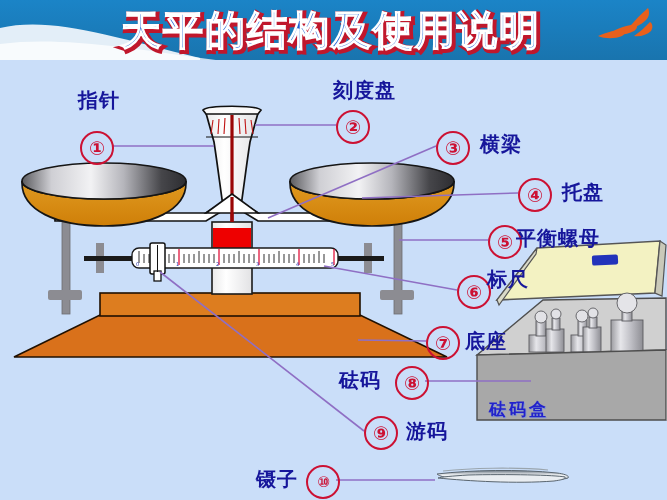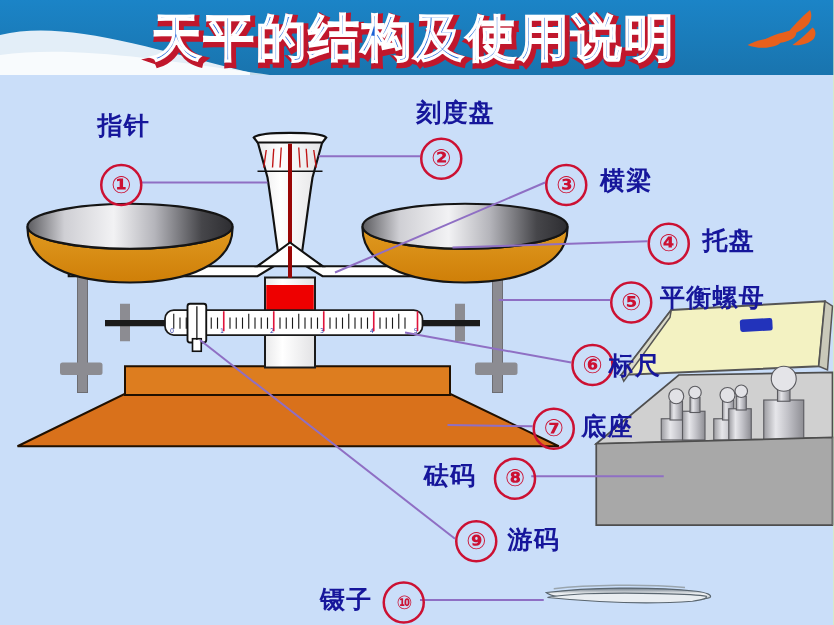--- a/index.html
+++ b/index.html
@@ -262,7 +262,7 @@
       <div class="num" style="left: 518px; top: 178px;">④</div>
       <div class="lbl" style="left: 562px; top: 182px;">托盘</div>
       <div class="num" style="left: 488px; top: 225px;">⑤</div>
-      <div class="lbl" style="left: 528px; top: 228px;">平衡螺母</div>
+      <div class="lbl" style="left: 516px; top: 228px;">平衡螺母</div>
       <div class="num" style="left: 457px; top: 275px;">⑥</div>
       <div class="lbl" style="left: 487px; top: 282px;">标尺</div>
       <div class="num" style="left: 426px; top: 326px;">⑦</div>

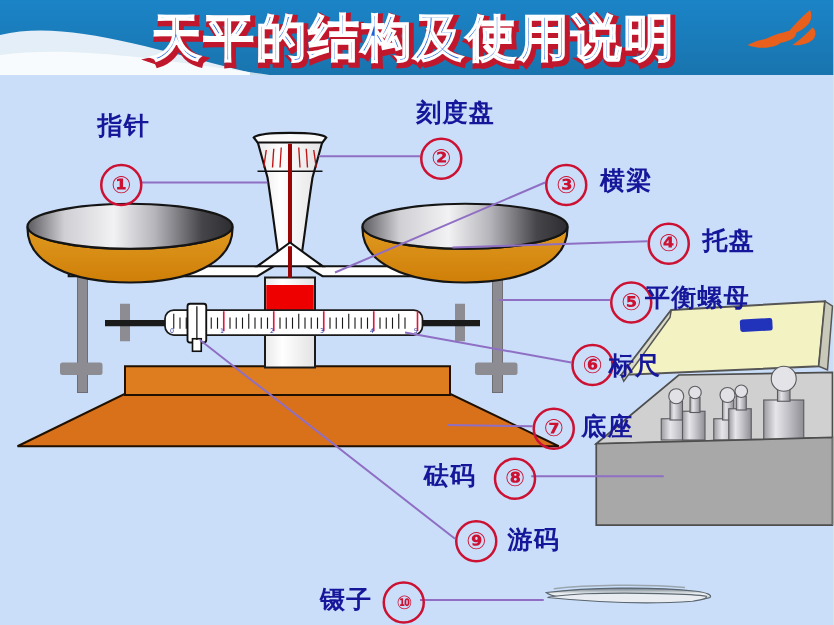--- a/index.html
+++ b/index.html
@@ -264,7 +264,7 @@
       <div class="num" style="left: 488px; top: 225px;">⑤</div>
       <div class="lbl" style="left: 516px; top: 228px;">平衡螺母</div>
       <div class="num" style="left: 457px; top: 275px;">⑥</div>
-      <div class="lbl" style="left: 487px; top: 282px;">标尺</div>
+      <div class="lbl" style="left: 487px; top: 269px;">标尺</div>
       <div class="num" style="left: 426px; top: 326px;">⑦</div>
       <div class="lbl" style="left: 465px; top: 331px;">底座</div>
       <div class="num" style="left: 395px; top: 366px;">⑧</div>

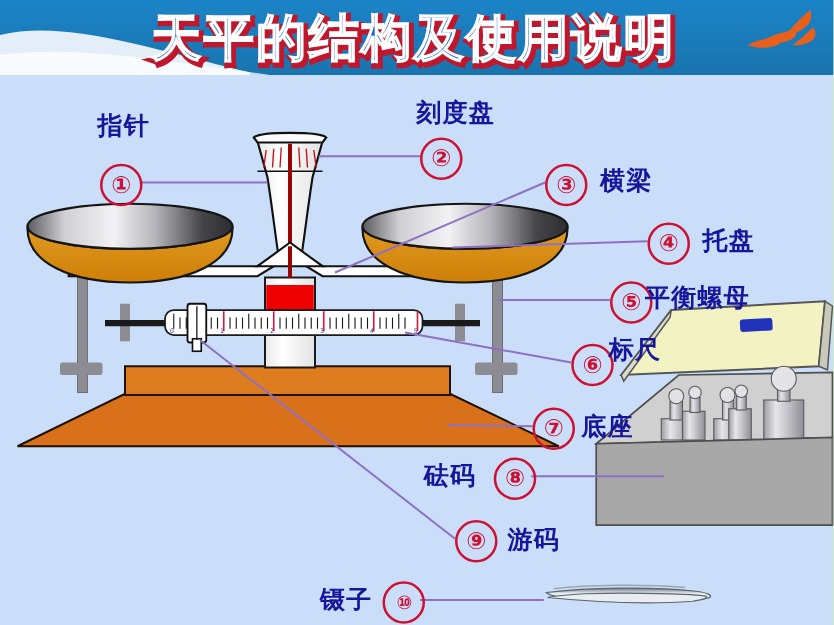--- a/index.html
+++ b/index.html
@@ -251,6 +251,7 @@
     <text id="title-main" x="331" y="44" text-anchor="middle" font-family="DejaVu Sans, sans-serif" font-size="40" font-weight="bold" fill="#1b62d6" stroke="#ffffff" stroke-width="1.2" letter-spacing="2">天平的结构及使用说明</text>
   </svg>
 
+  <div class="boxlabel" style="left:489px;top:398px;">砝码盒</div>
 
   <div id="callouts">
       <div class="num" style="left: 80px; top: 131px;">①</div>

